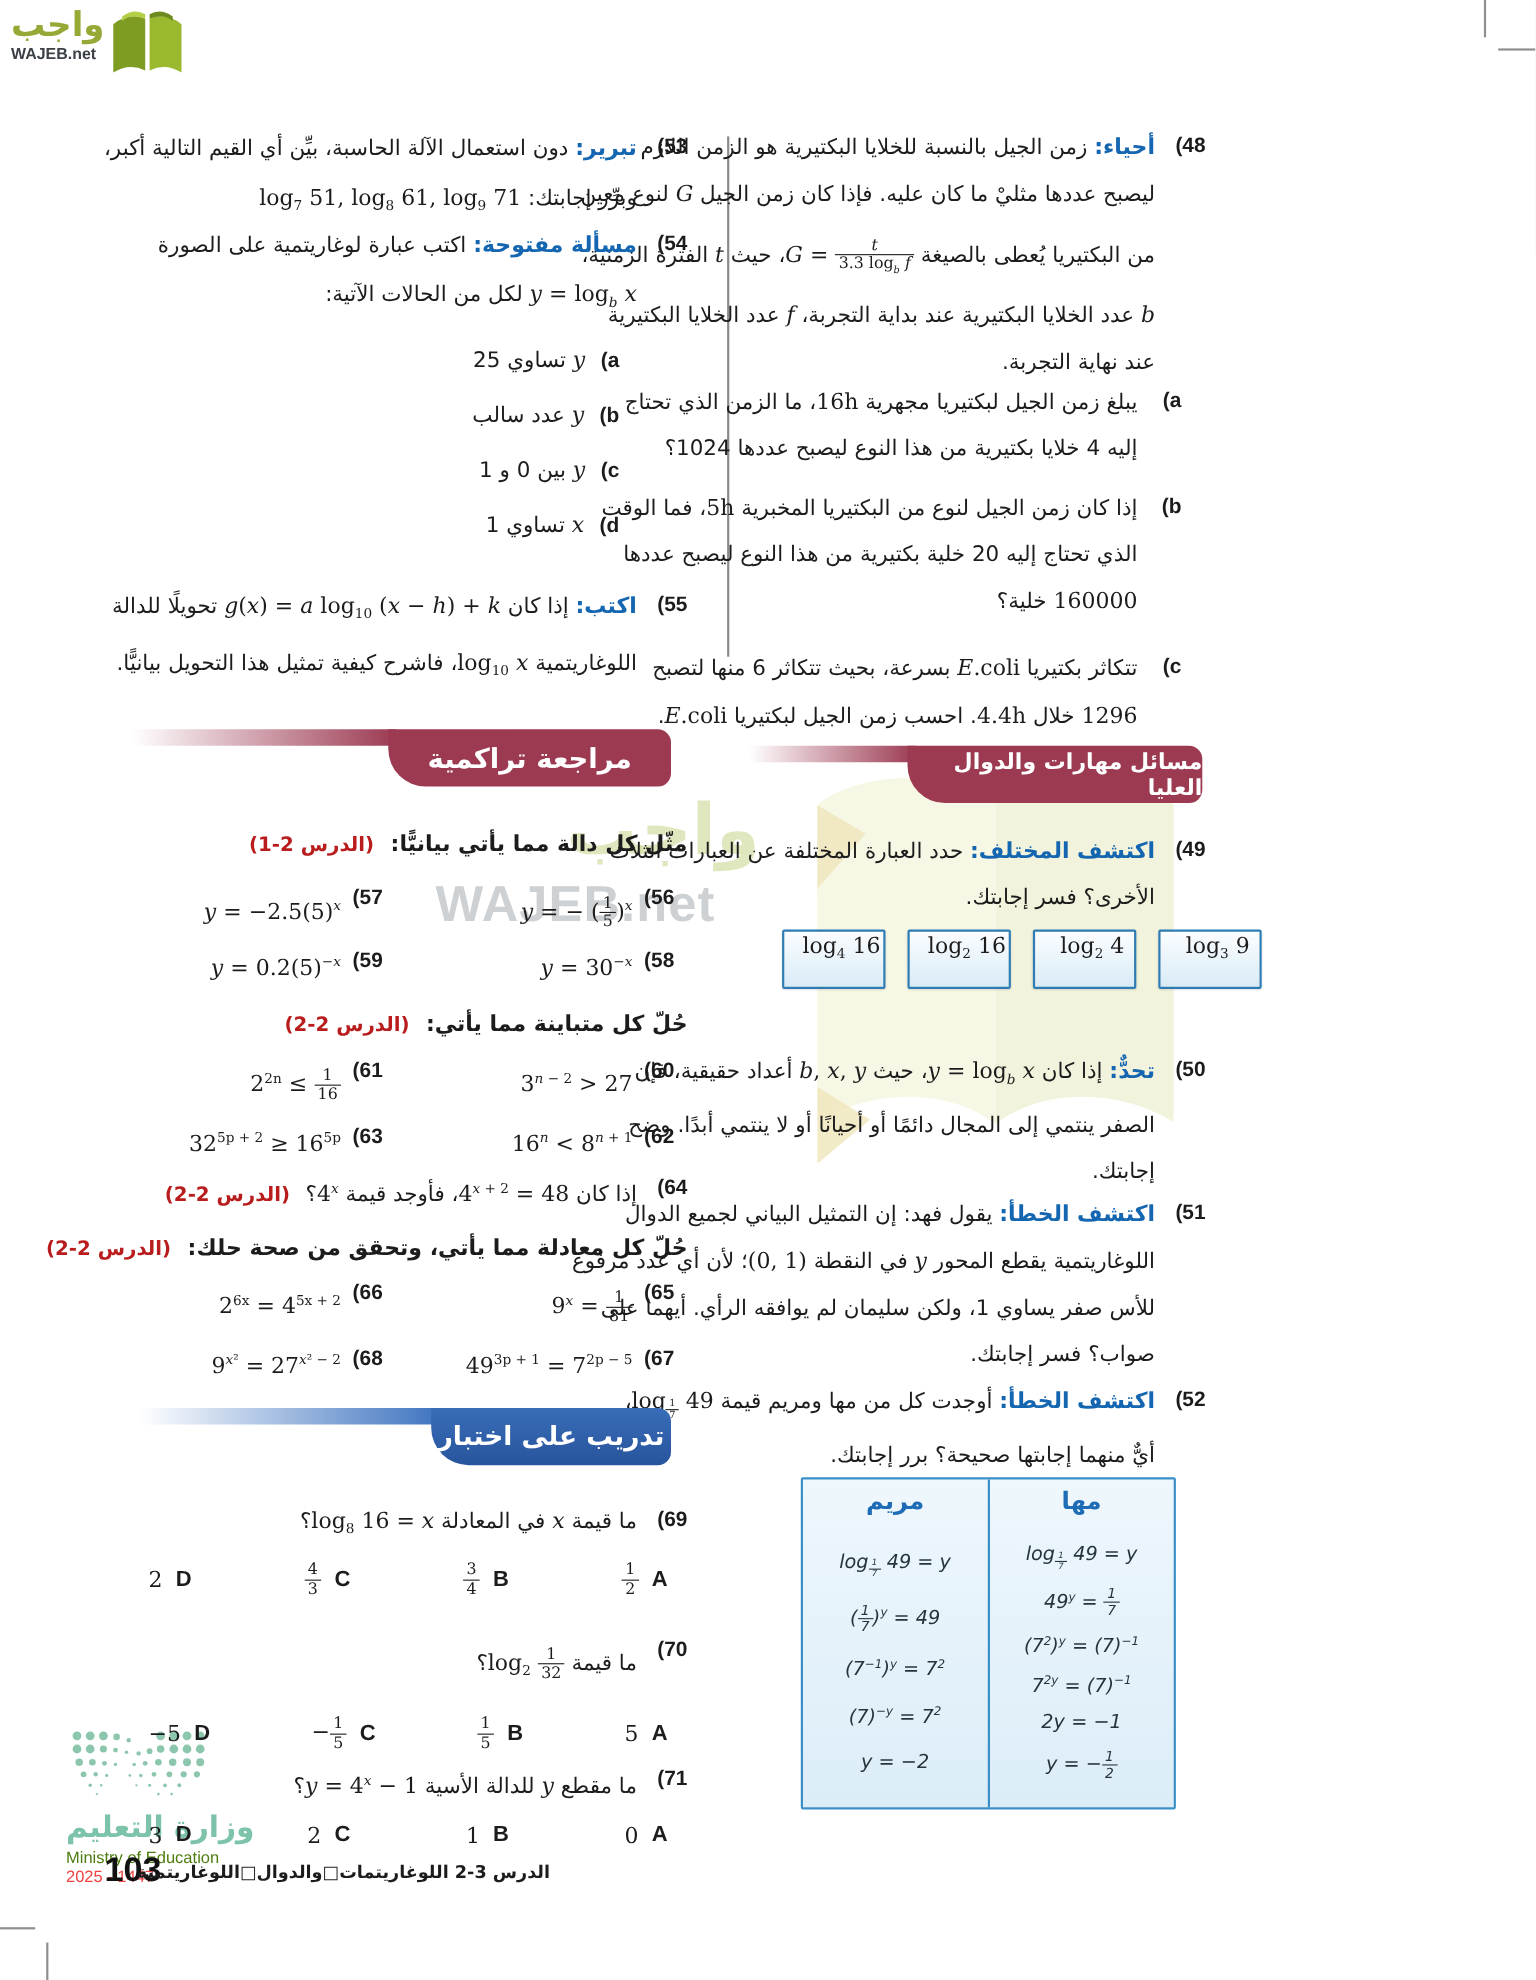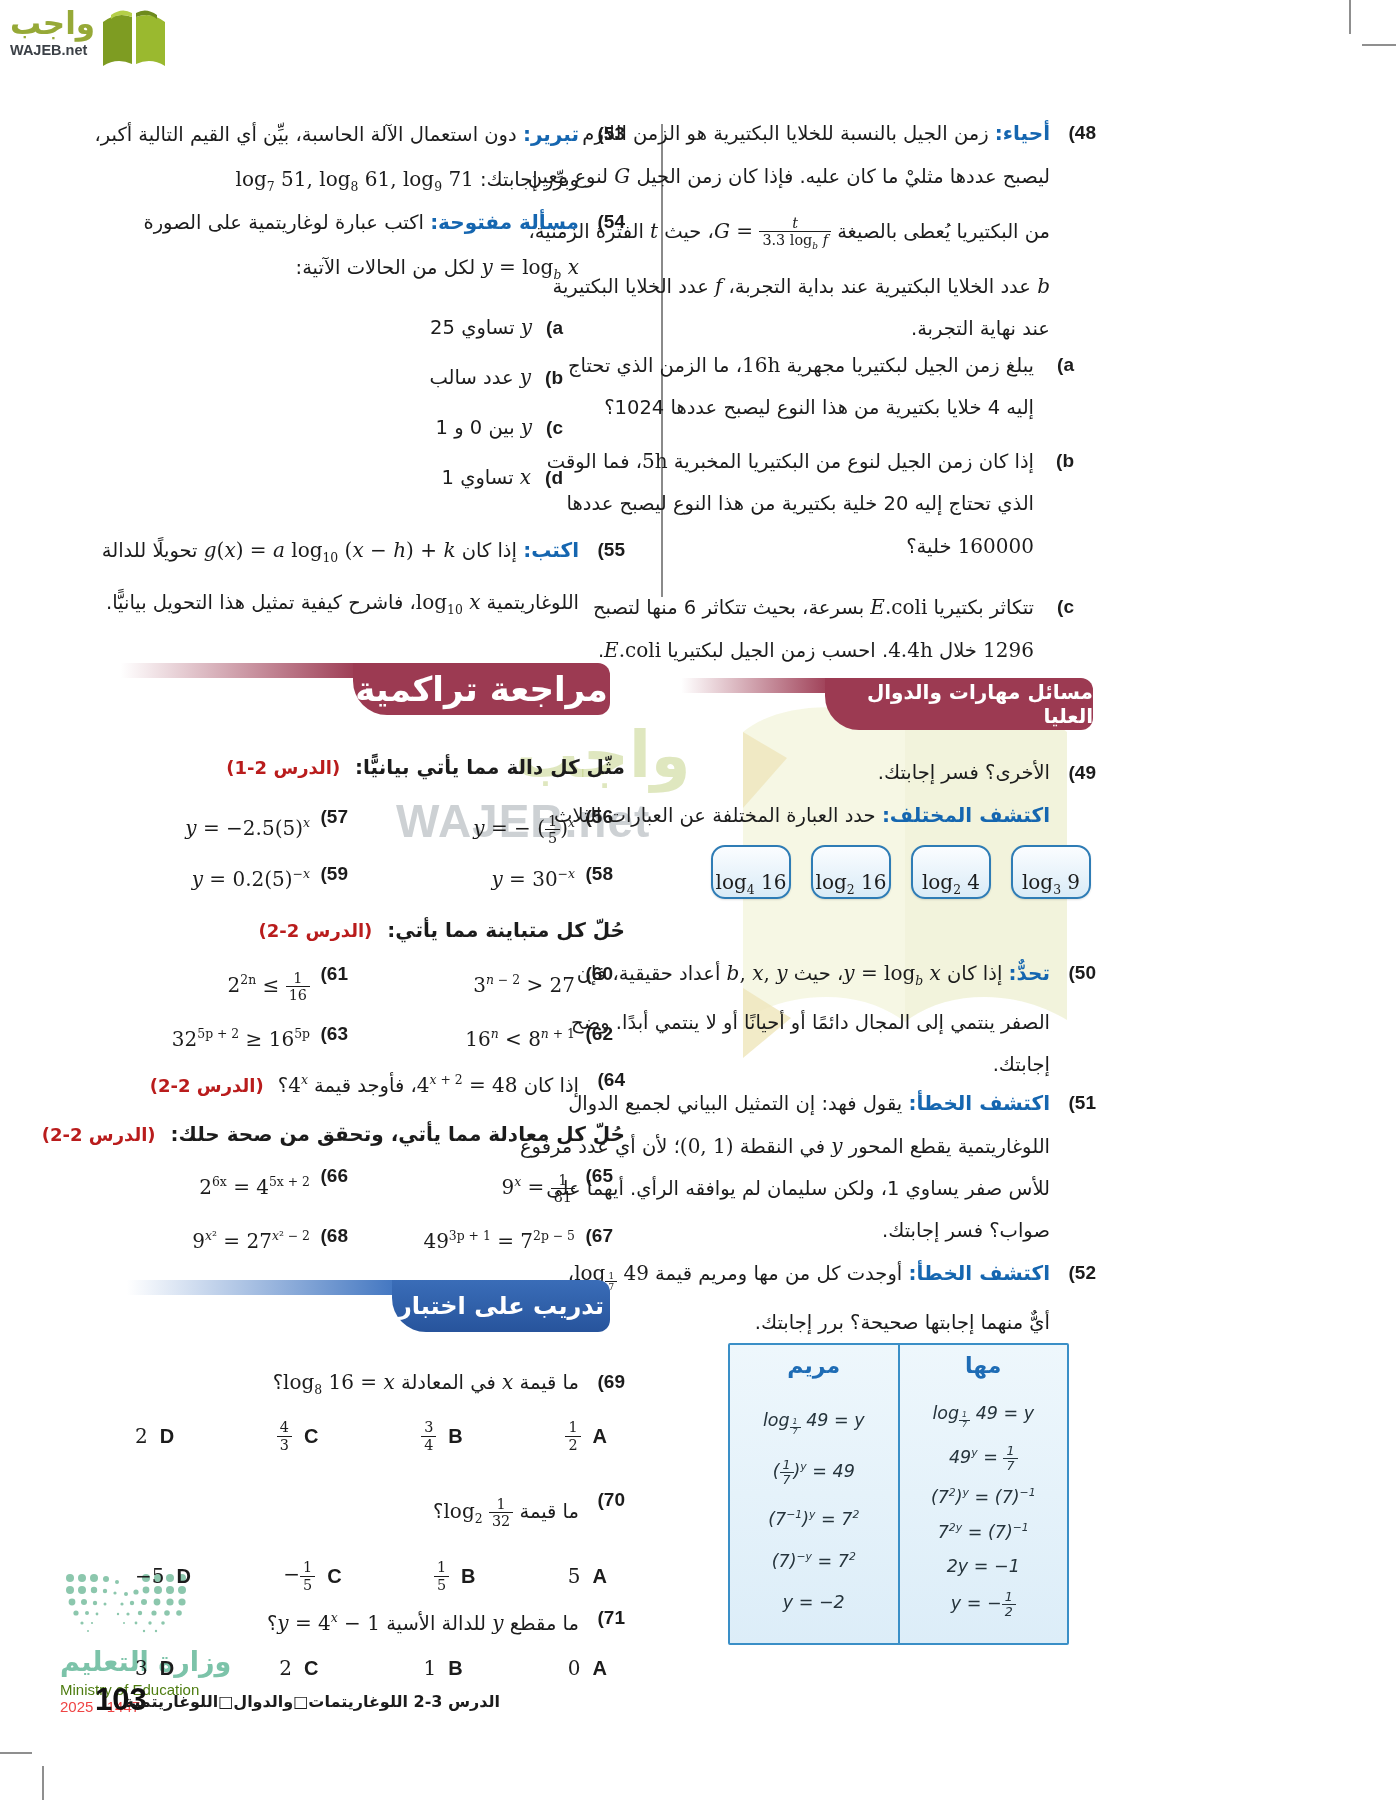--- a/index.html
+++ b/index.html
@@ -311,7 +311,7 @@
 
     <div class="banner maroon" style="top:663px;left:5px;width:510px;">
       <div class="tail" style="right:250px;"></div>
-      <div class="pill" style="width:257px;font-size:34px;">مراجعة تراكمية</div>
+      <div class="pill" style="width:257px;font-size:25px;">مراجعة تراكمية</div>
     </div>
 
     <div class="heading" style="top:745px">

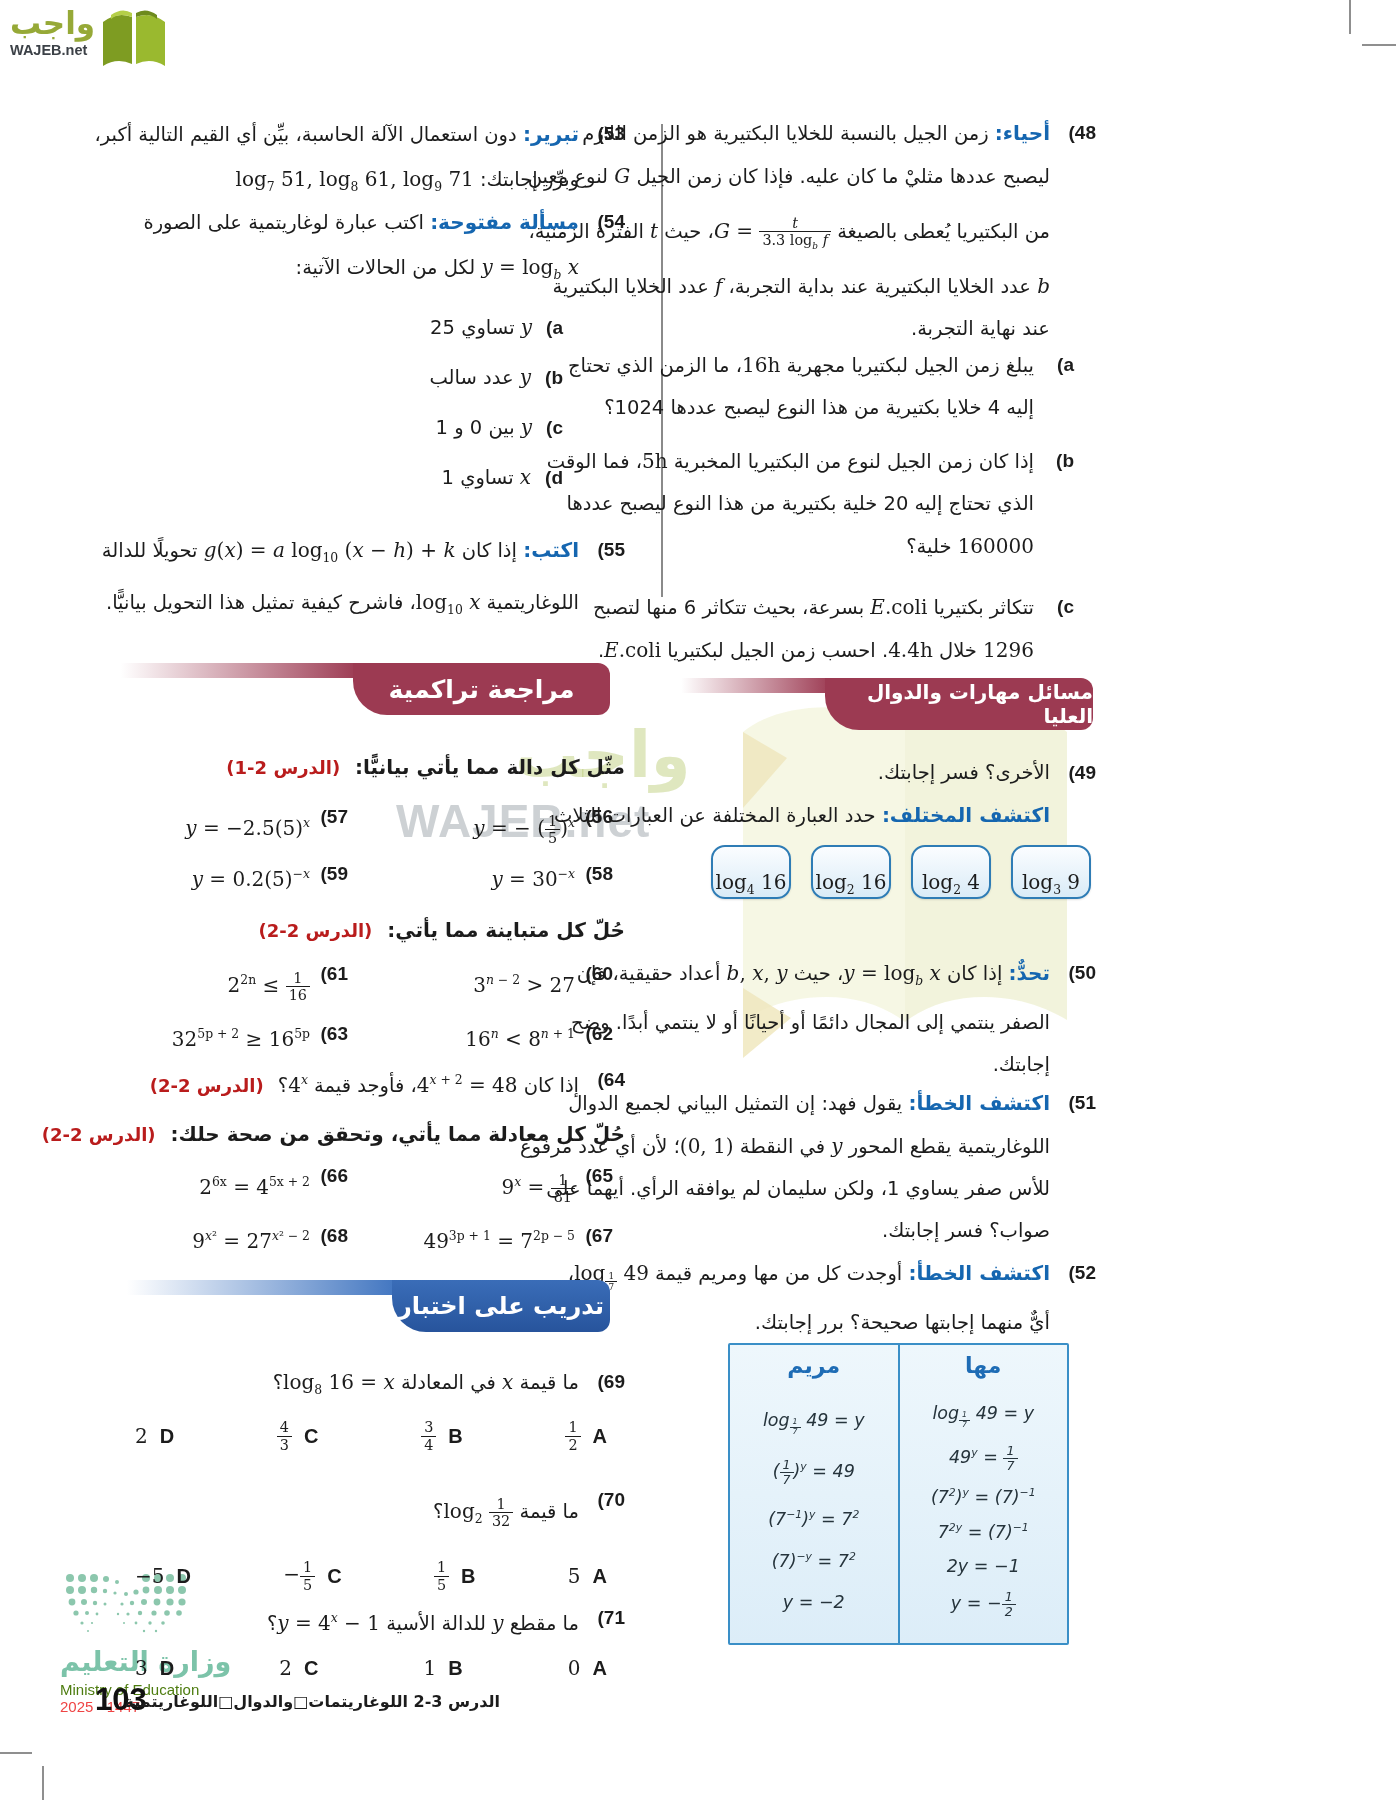--- a/index.html
+++ b/index.html
@@ -172,11 +172,11 @@
 
     <div class="prob" style="top:752px">
       <span class="num">(49</span>
-      <div class="line">الأخرى؟ فسر إجابتك.</div>
       <div class="line">
         <span class="tag">اكتشف المختلف:</span>
         <span>حدد العبارة المختلفة عن العبارات الثلاث</span>
       </div>
+      <div class="line">الأخرى؟ فسر إجابتك.</div>
     </div>
 
     <div class="log-boxes" style="top:845px">

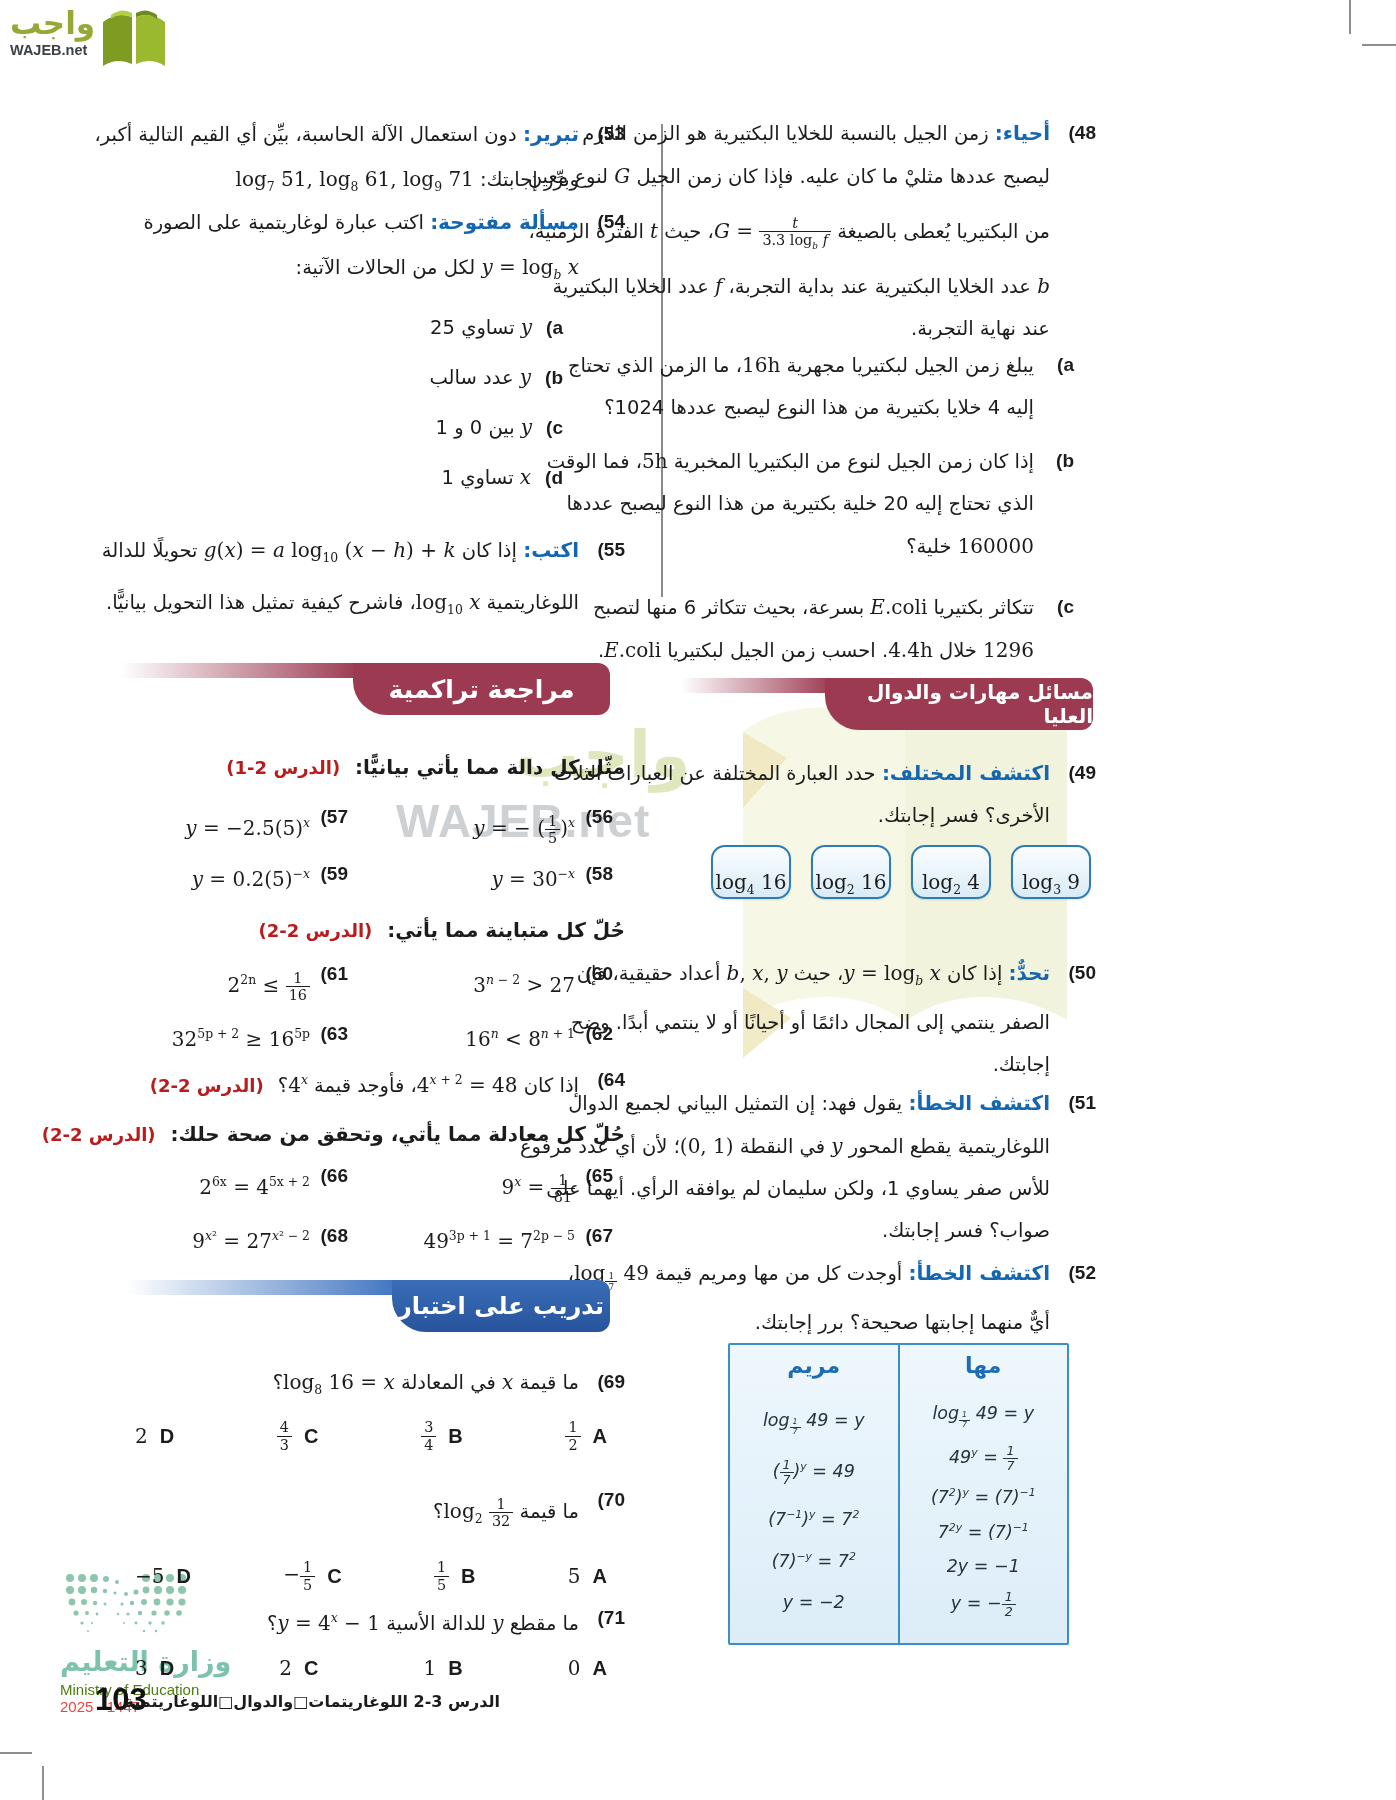--- a/index.html
+++ b/index.html
@@ -58,9 +58,9 @@
   .val{font-family:"DejaVu Serif",serif;font-size:20px;direction:ltr;unicode-bidi:isolate;}
   
   .log-boxes{position:absolute;left:43px;display:flex;direction:ltr;gap:20px;}
-  .log-box{width:76px;height:50px;border:2px solid #2e7cb5;border-radius:14px;
+  .log-box{width:76px;height:50px;border:2px solid #2e7cb5;border-radius:2px;
            background:linear-gradient(180deg,#fbfdff 0%,#d9ebf7 100%);
-           display:flex;align-items:flex-end;justify-content:center;box-shadow:0 1px 2px rgba(0,0,0,.12);}
+           display:flex;align-items:flex-start;justify-content:center;box-shadow:0 1px 2px rgba(0,0,0,.12);padding-left:14px;}
   
   .answers-table{position:absolute;left:60px;top:1343px;width:337px;height:298px;
            border:2.5px solid #3a8fc7;border-radius:2px;display:flex;direction:ltr;

